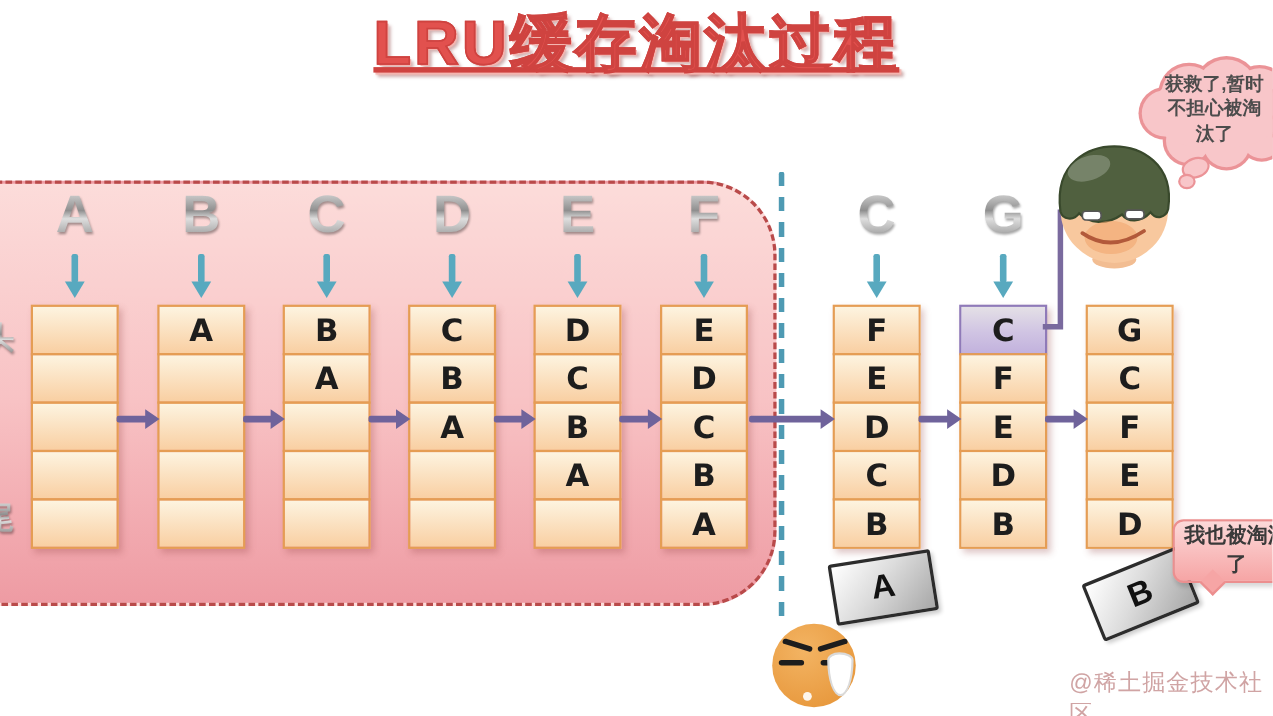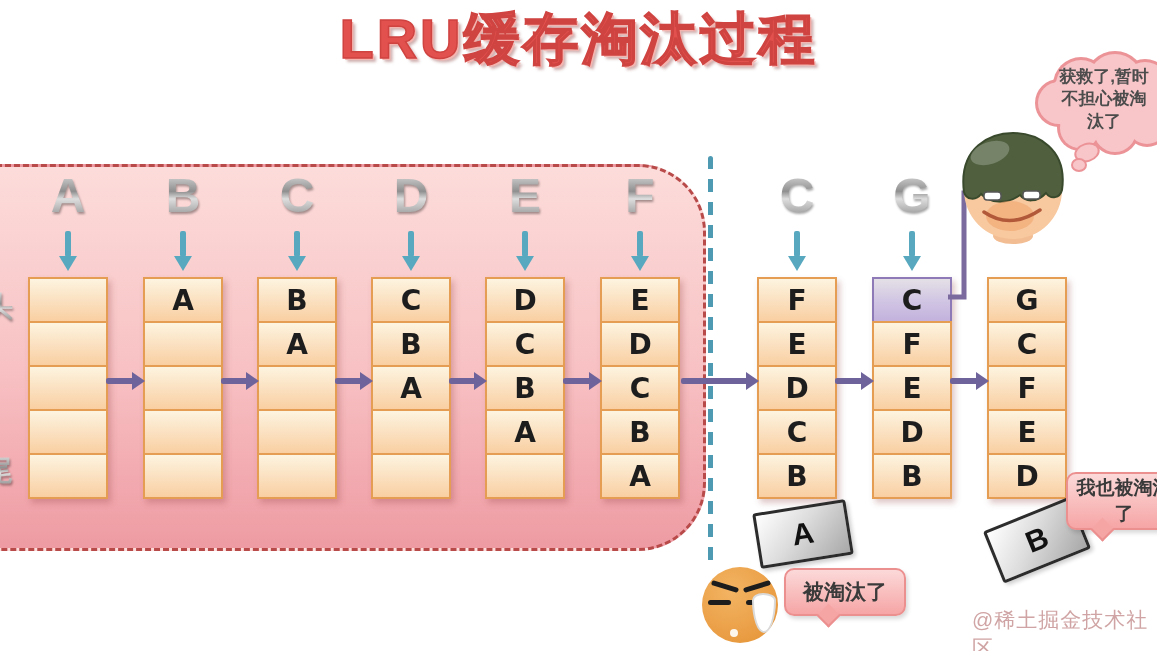--- a/index.html
+++ b/index.html
@@ -10,7 +10,7 @@
   .title{position:absolute;top:2px;left:0;width:100%;text-align:center;
          font-size:56px;font-weight:900;letter-spacing:3px;color:#e2514e;
          -webkit-text-stroke:1.5px #cf4340;
-         text-shadow:2px 2px 0 #f4b5b0, 4px 4px 3px rgba(120,30,30,.35);}
+         text-shadow:2px 2px 0 #f4b5b0, 4px 4px 3px rgba(120,30,30,.35);text-decoration:underline;}
 
   
   .cache-box{position:absolute;left:-52px;top:164px;width:752px;height:381px;

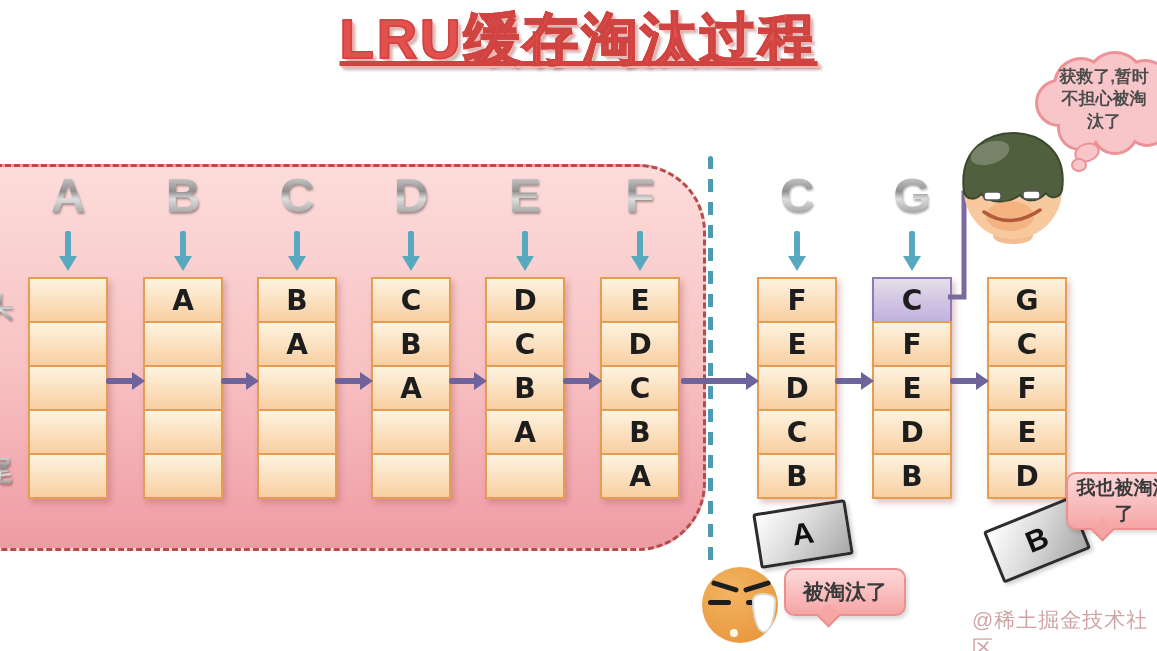--- a/index.html
+++ b/index.html
@@ -280,7 +280,6 @@
   <div class="evict-card" style="left:756px;top:506px;transform:rotate(-9deg);">A</div>
   <div class="evict-card" style="left:990px;top:512px;transform:rotate(-22deg);">B</div>
 
-  <div class="bubble bubble-a">被淘汰了</div>
   <div class="bubble bubble-b">我也被淘汰了</div>
 
   <div class="cry-face">

